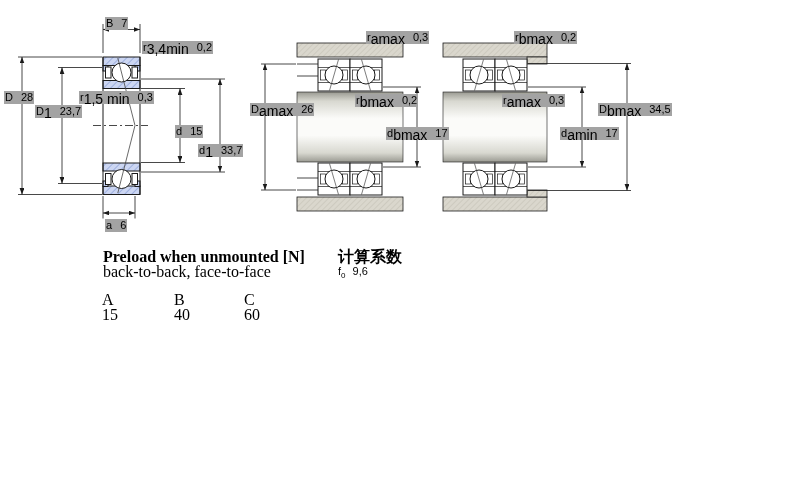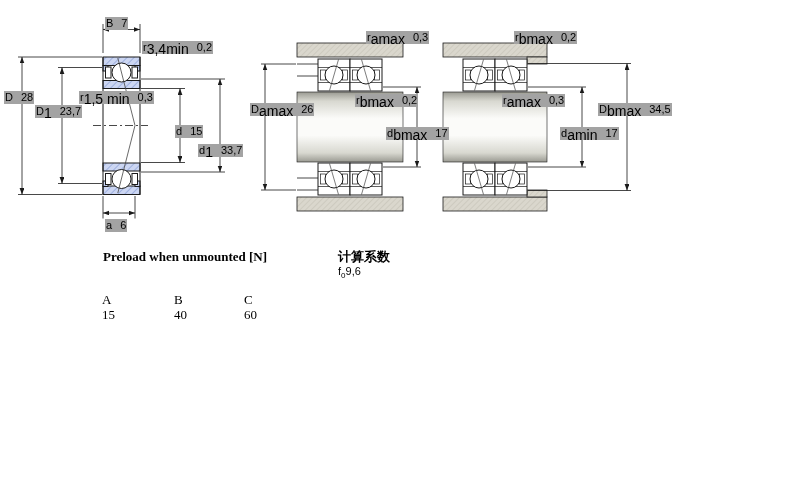--- a/index.html
+++ b/index.html
@@ -12,7 +12,7 @@
   .serif{font-family:"Liberation Serif",serif;}
   .abs{position:absolute;white-space:nowrap;}
   .bold{font-weight:bold;}
-  .t12{font-size:13px;line-height:14px;}
+  .t12{font-size:16px;line-height:14px;}
   .t11{font-size:11px;line-height:13px;}
 </style>
 </head>

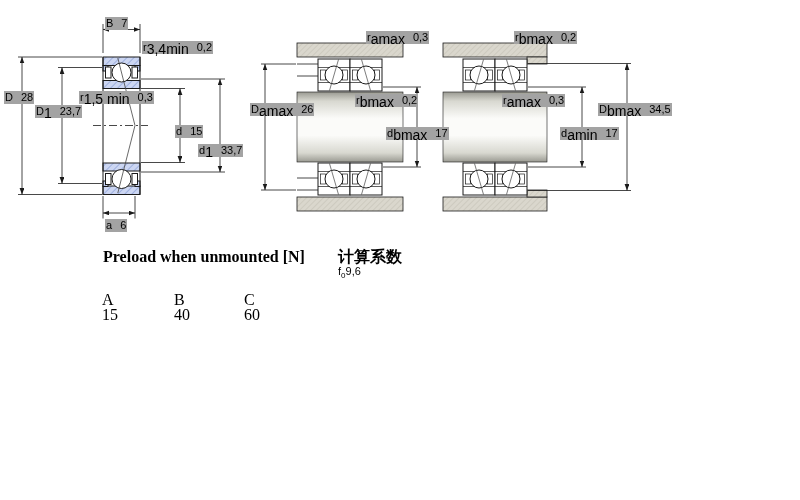--- a/index.html
+++ b/index.html
@@ -267,6 +267,7 @@
   </div>
 
   <div class="abs serif bold t12" style="left:103px;top:250px">Preload when unmounted [N]</div>
+  <div class="abs serif t12" style="left:103px;top:265px">back-to-back, face-to-face</div>
 
   <div class="abs serif t12" style="left:102px;top:293px">A</div>
   <div class="abs serif t12" style="left:174px;top:293px">B</div>

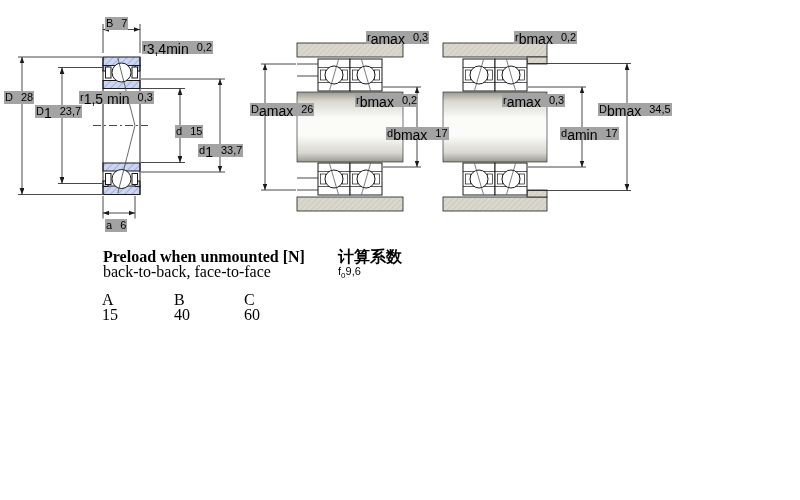--- a/index.html
+++ b/index.html
@@ -279,7 +279,7 @@
 
   <div class="abs bold t12" style="left:338px;top:250px">计算系数</div>
   <div class="abs t11" style="left:338px;top:265px">
-    <span>f</span><sub style="font-size:8px">0</sub><span style="margin-left:0">9,6</span>
+    <span>f</span><sub style="font-size:8px">0</sub><span style="margin-left:7px">9,6</span>
   </div>
 
 </div>

